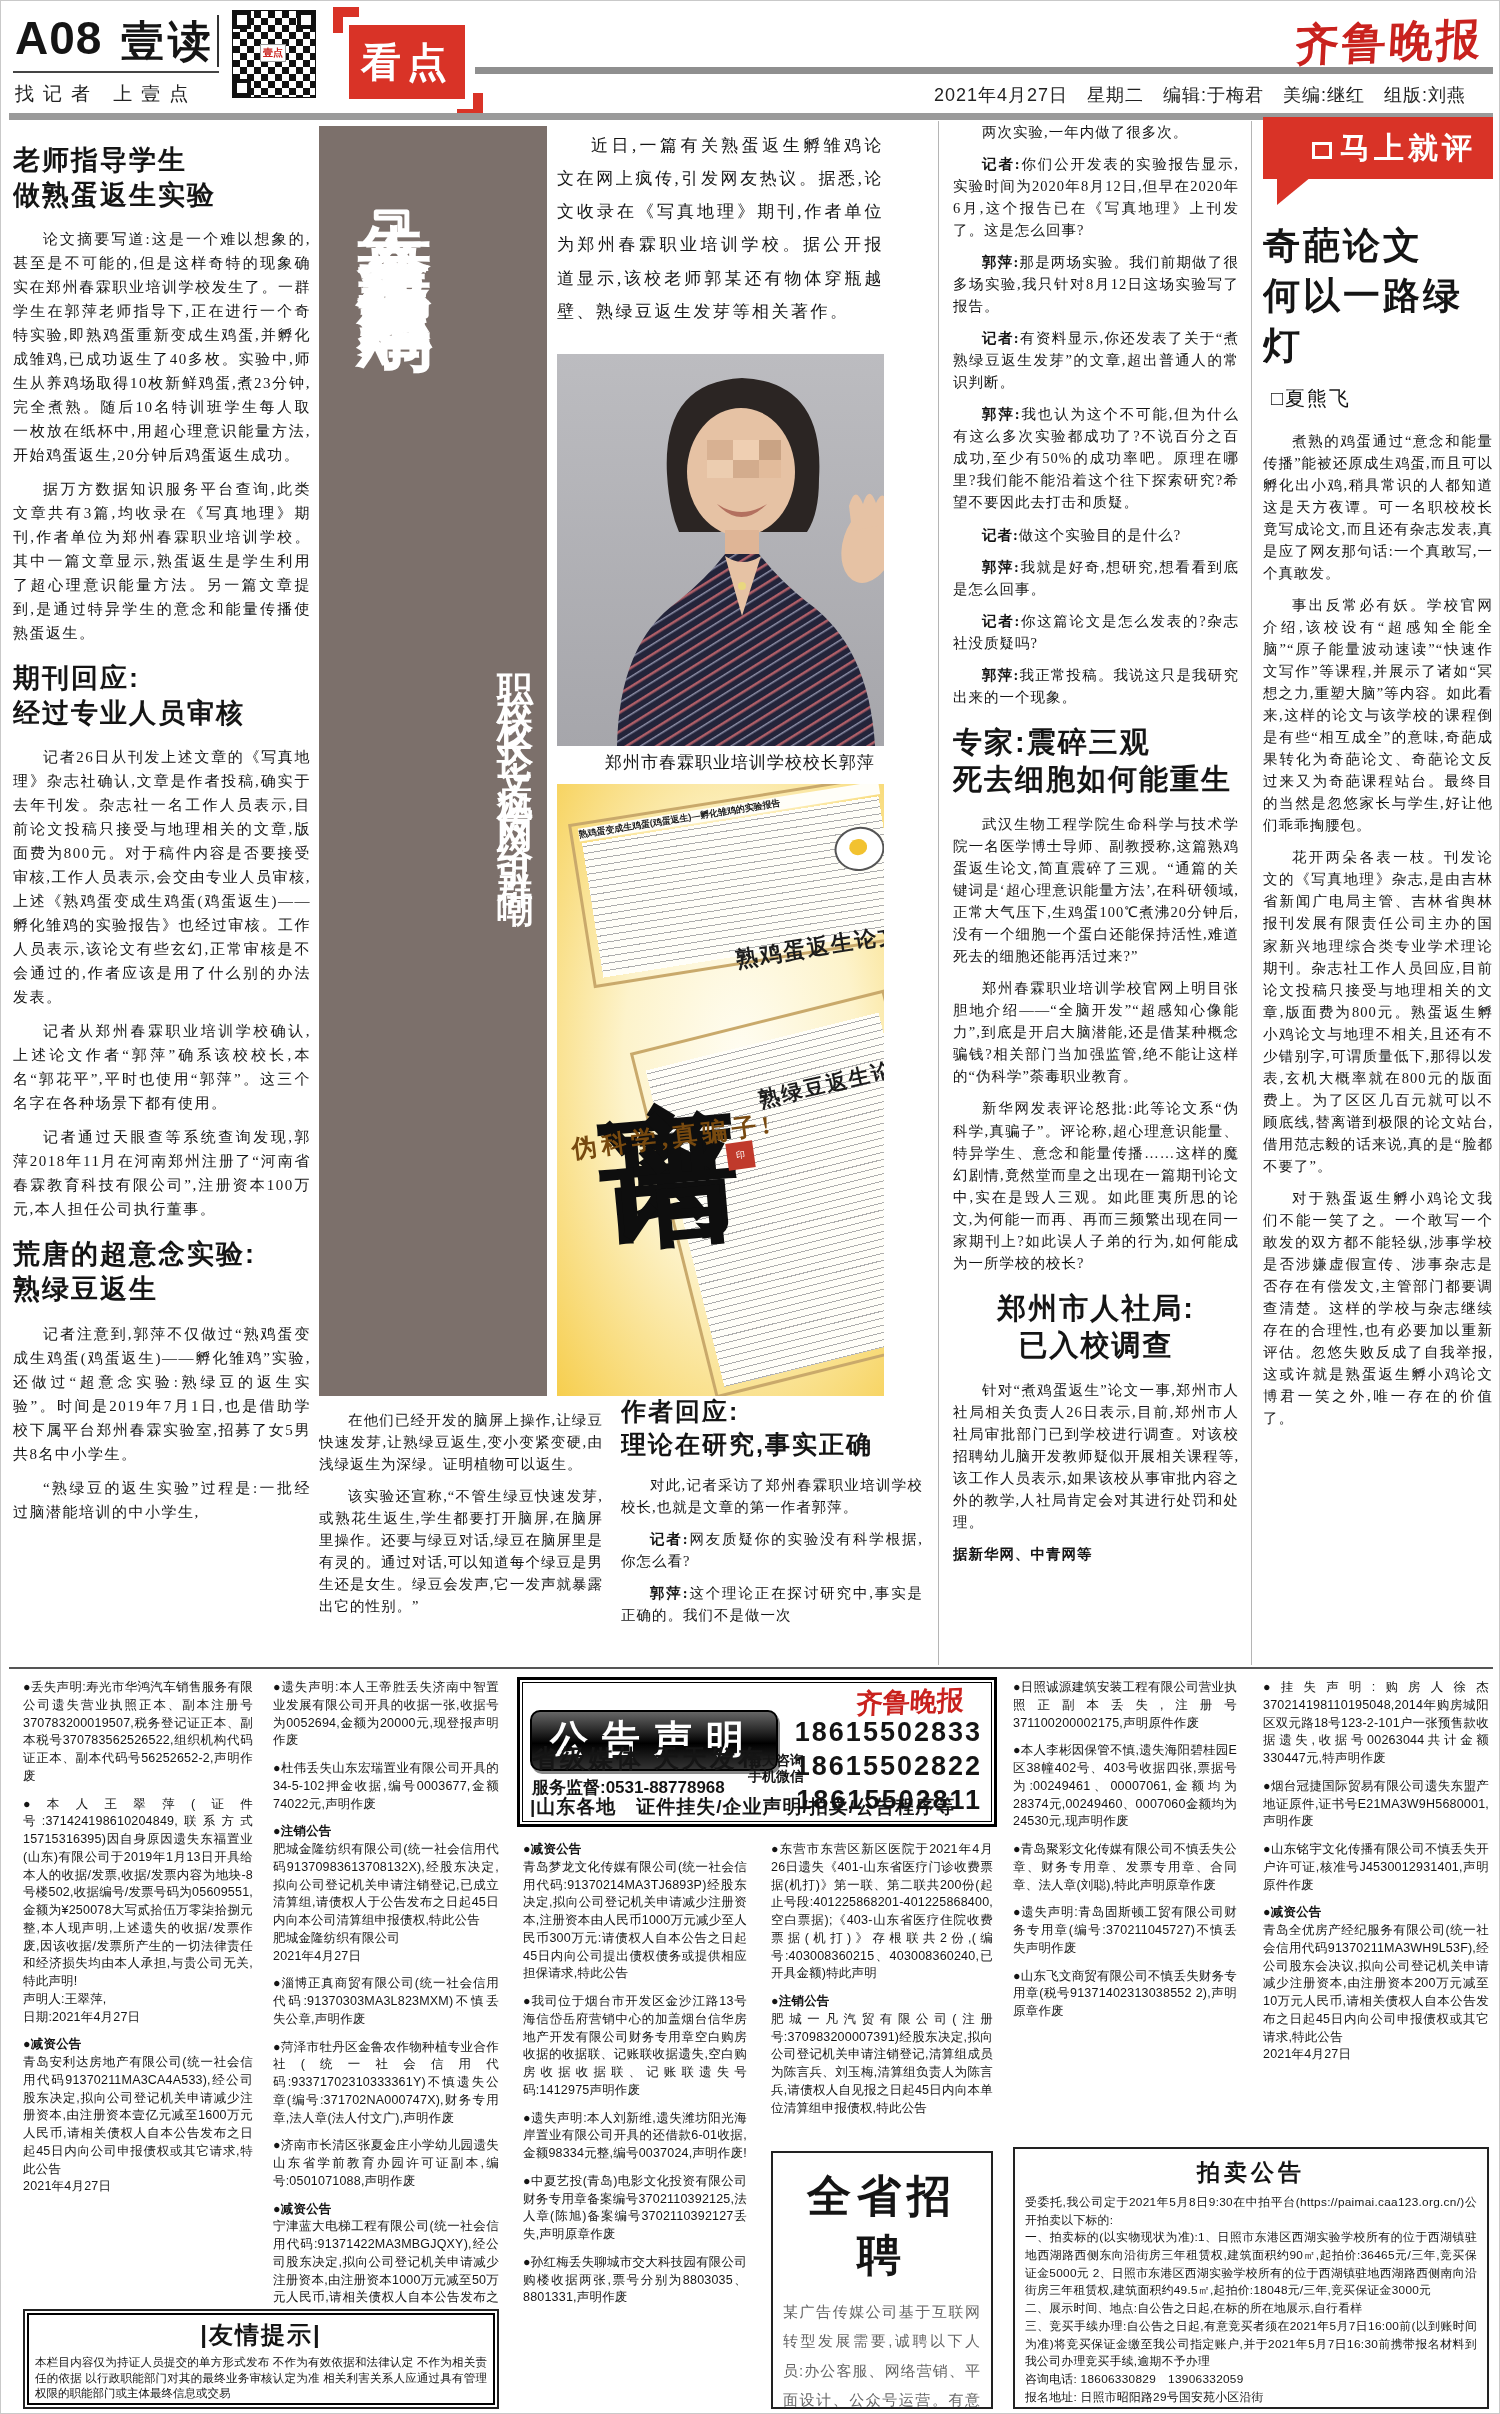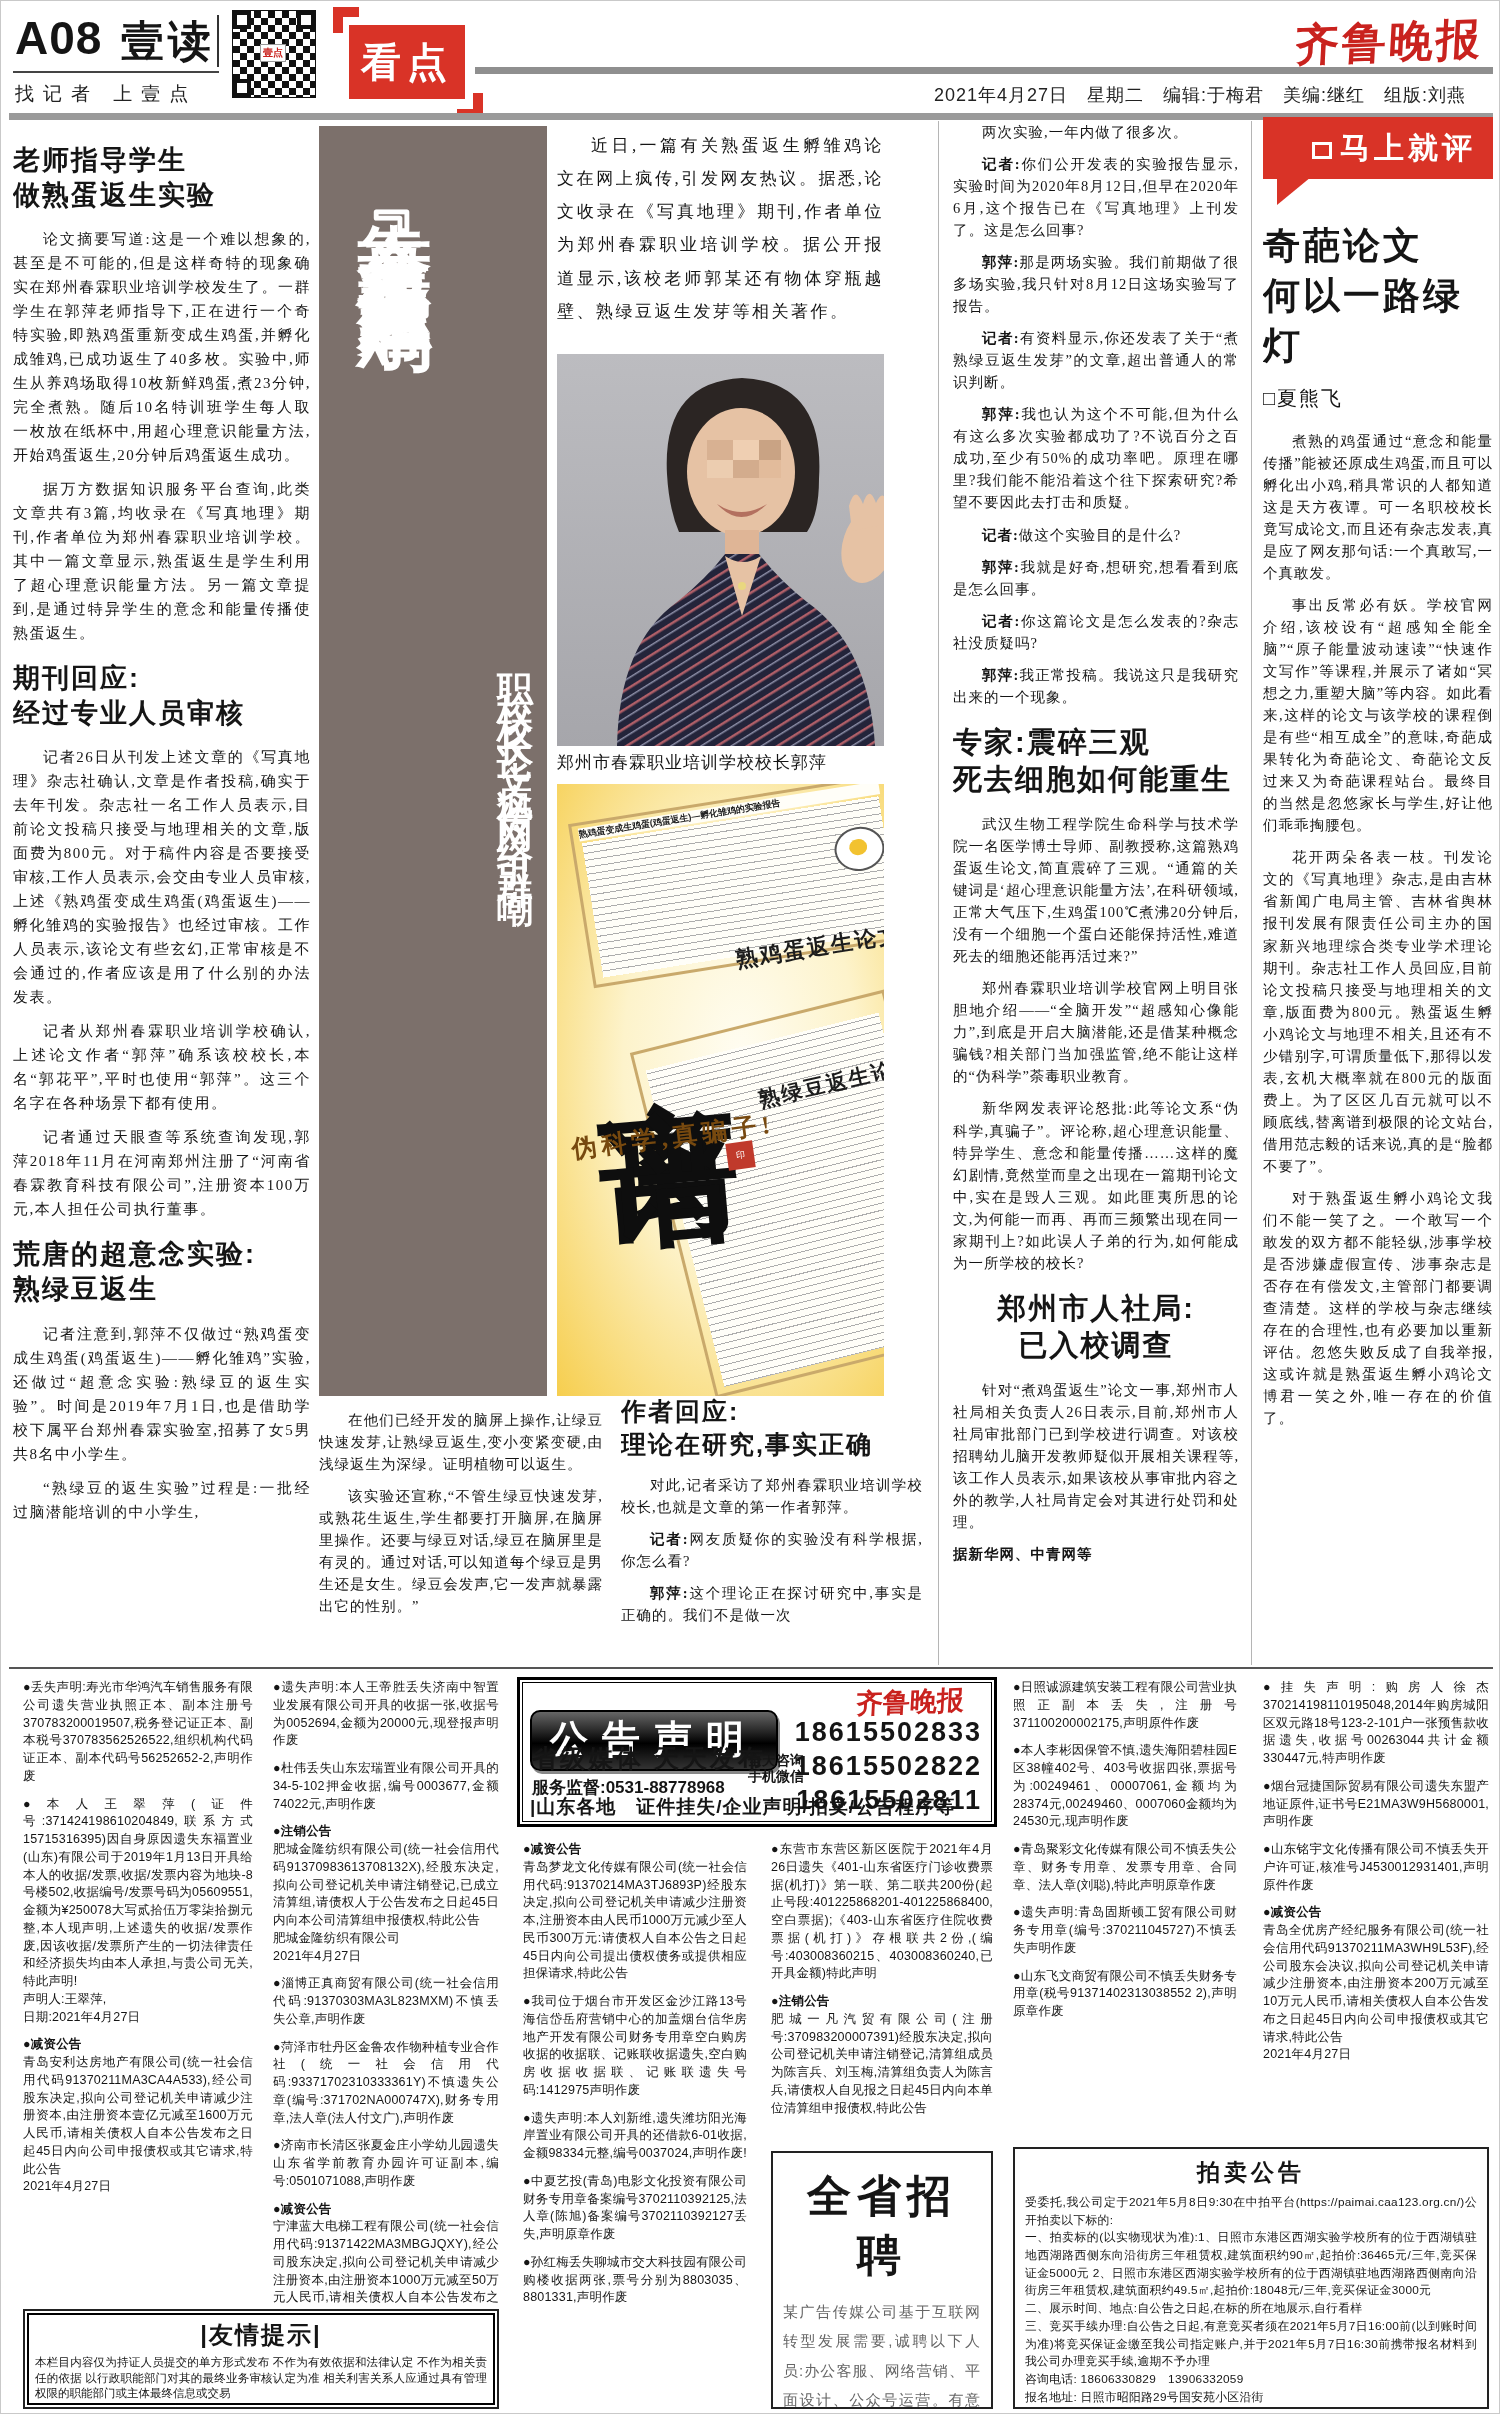--- a/index.html
+++ b/index.html
@@ -71,7 +71,7 @@
           border-top:28px solid #d93327;border-right:34px solid transparent;}
   .cbadge .sq{display:inline-block;width:14px;height:11px;border:3px solid #fff;margin-right:8px;vertical-align:middle;}
   .ctitle{font-size:37px;font-weight:900;line-height:1.35;white-space:pre-line;margin:42px 0 14px;letter-spacing:3px;}
-  .cby{font-size:20px;margin:0 0 18px;letter-spacing:2px;}
+  .cby{font-size:20px;margin:0 8px 18px;letter-spacing:2px;}
   
   .cls-rule{position:absolute;left:8px;top:1666px;width:1484px;height:2px;background:#555;}
   .ncol{position:absolute;overflow:hidden;}

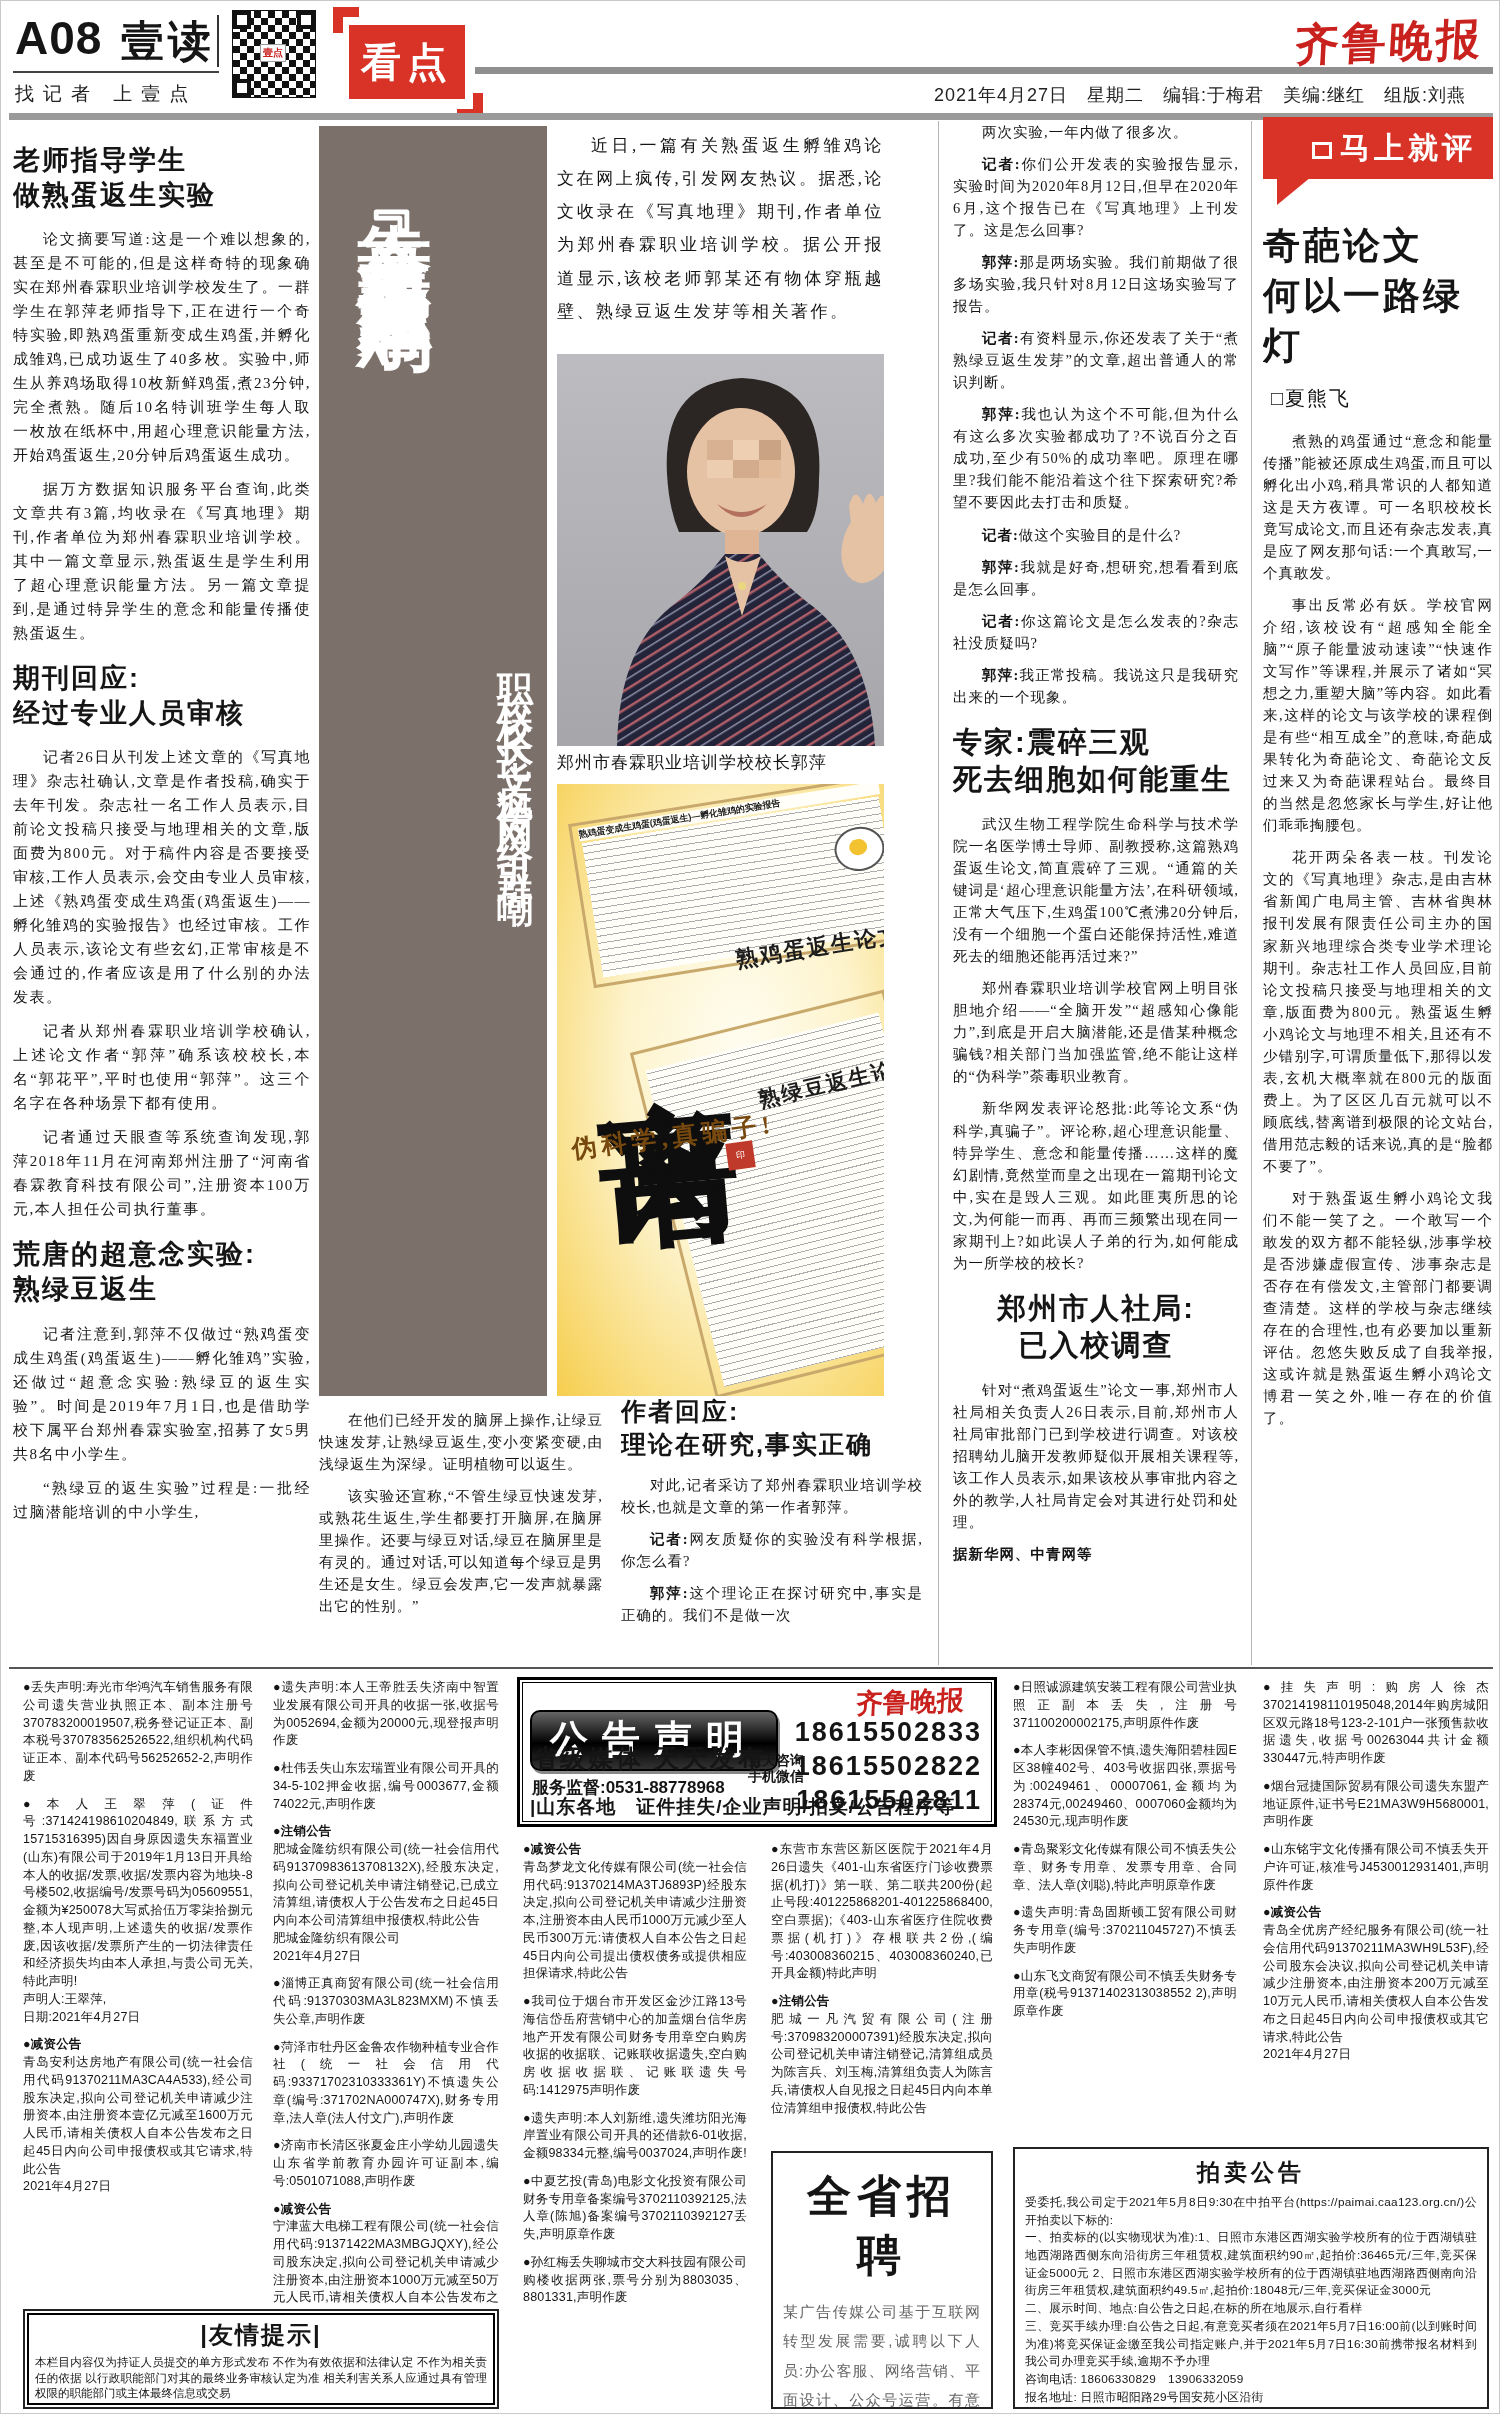--- a/index.html
+++ b/index.html
@@ -47,7 +47,7 @@
   .intro{font-size:17px;line-height:1.95;letter-spacing:2.5px;text-indent:2em;text-align:justify;
          font-family:"Liberation Serif",serif;margin:0;}
   .photo{position:absolute;left:0;top:225px;width:366px;height:392px;}
-  .caption{position:absolute;left:0;top:622px;width:366px;font-size:17px;text-align:left;letter-spacing:1px;}
+  .caption{position:absolute;left:0;top:622px;width:366px;font-size:17px;text-align:center;letter-spacing:1px;}
   .figure{position:absolute;left:0;top:655px;width:366px;height:612px;overflow:hidden;
           background:radial-gradient(ellipse at 50% 45%,#fffdf2 0%,#fdf3cb 45%,#f6ce4e 100%);}
   .doc{position:absolute;background:#fffef8;border:3px solid #c9a96b;box-sizing:border-box;

